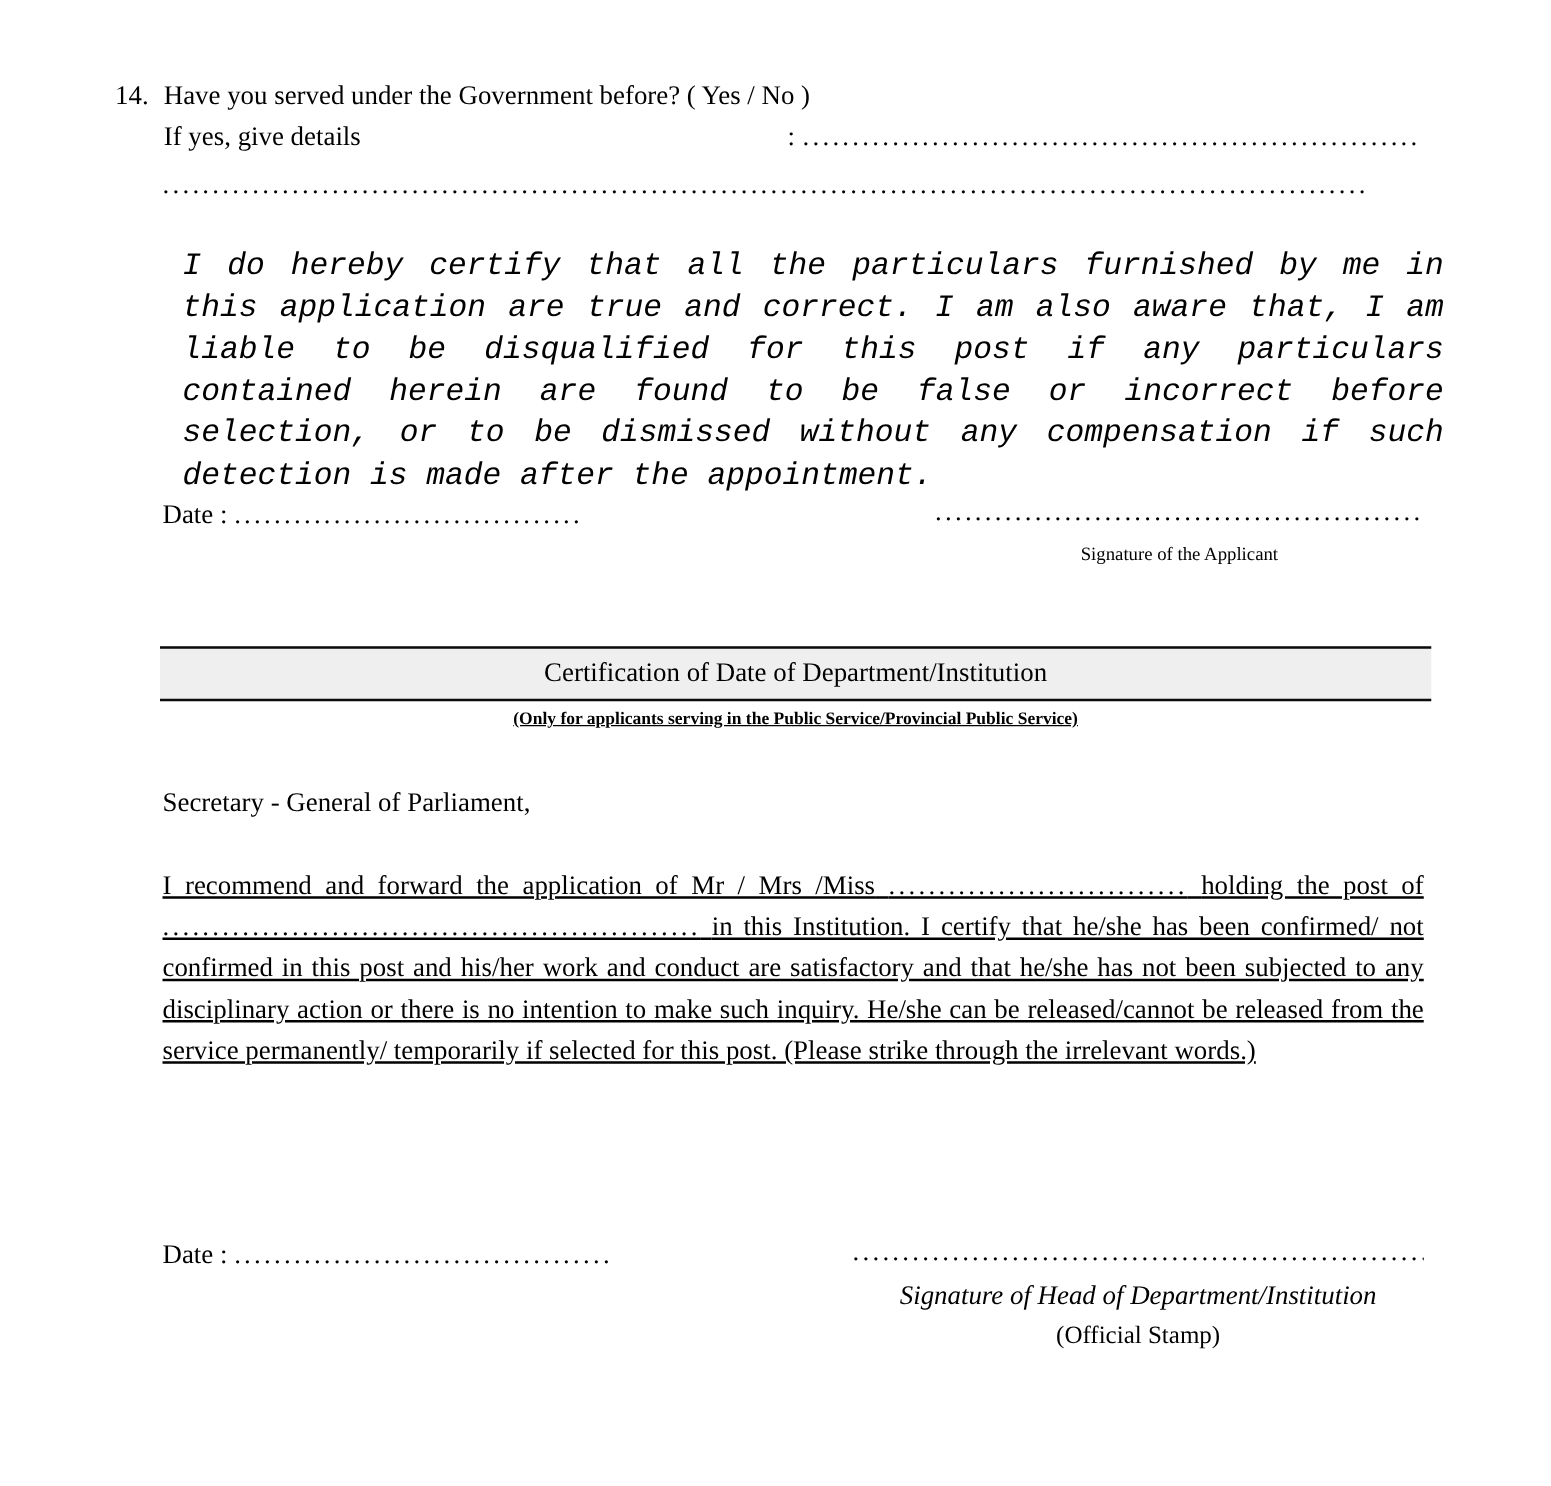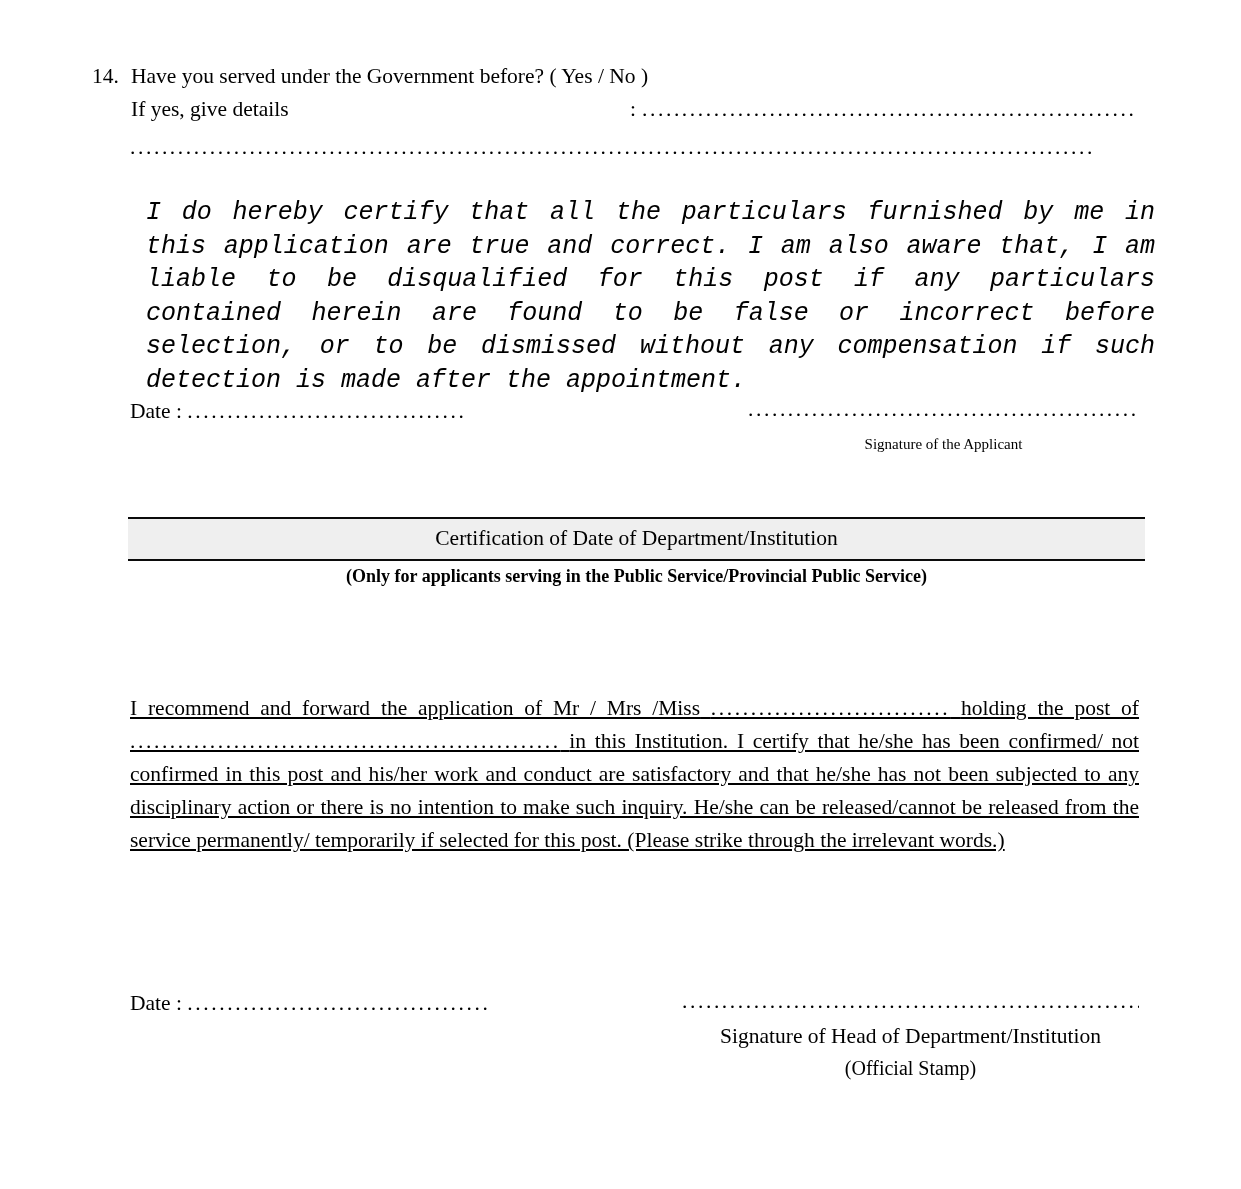--- a/index.html
+++ b/index.html
@@ -149,9 +149,10 @@
     width: 1017px;
     text-align: center;
     font-weight: bold;
-    font-size: 18px;
-    line-height: 32px;
-    white-space: nowrap;
+    font-size: 14px;
+    line-height: 32px;
+    white-space: nowrap;
+    text-decoration: underline;
   }
 
   

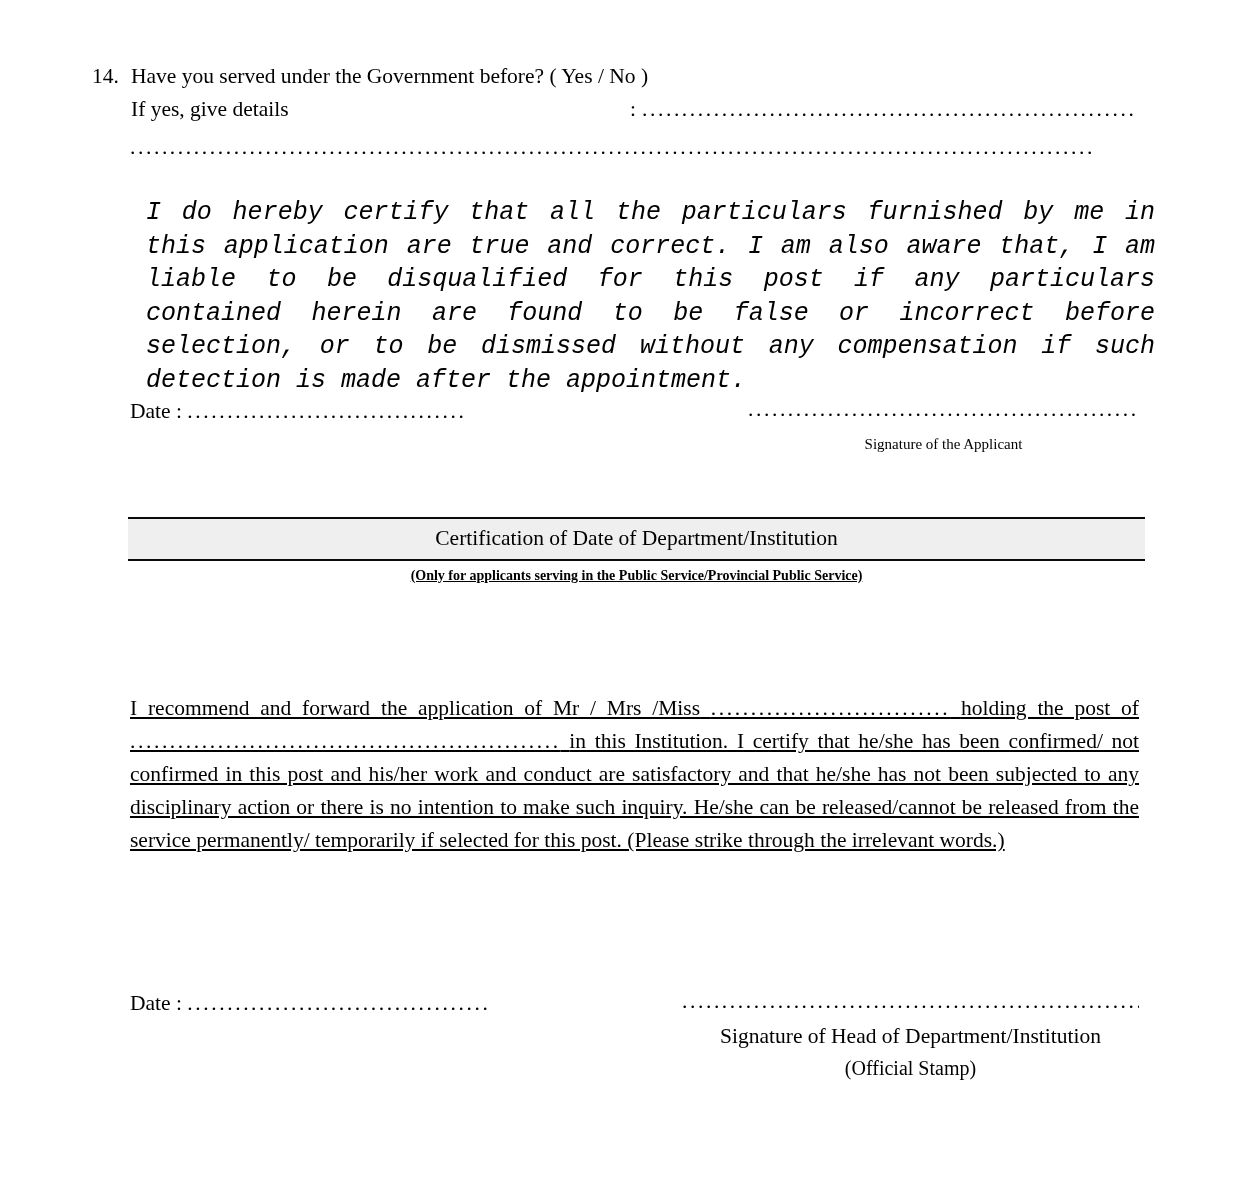--- a/index.html
+++ b/index.html
@@ -242,6 +242,7 @@
   </div>
   <div class="cert-subtitle">(Only for applicants serving in the Public Service/Provincial Public Service)</div>
 
+  <div class="addressee">Secretary - General of Parliament,</div>
 
   <div class="cert-body">
     <span>I recommend and forward the application of Mr / Mrs /Miss</span>

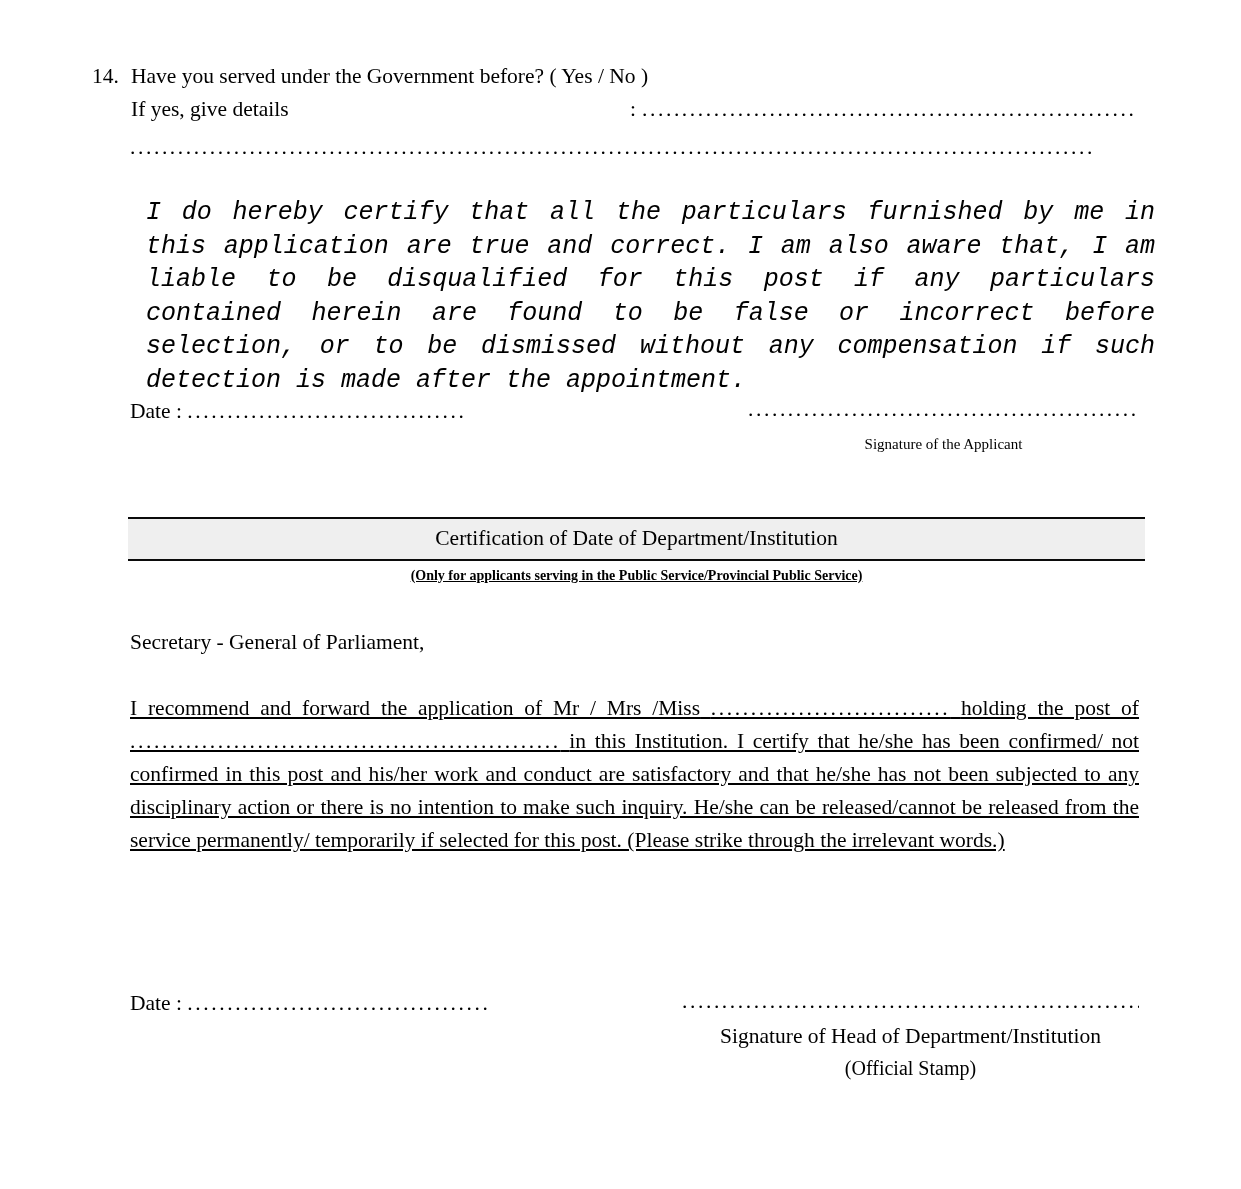--- a/index.html
+++ b/index.html
@@ -198,6 +198,7 @@
     white-space: nowrap;
     display: block;
     margin-top: 6px;
+    font-style: italic;
   }
   .sig-stamp {
     font-size: 20px;

